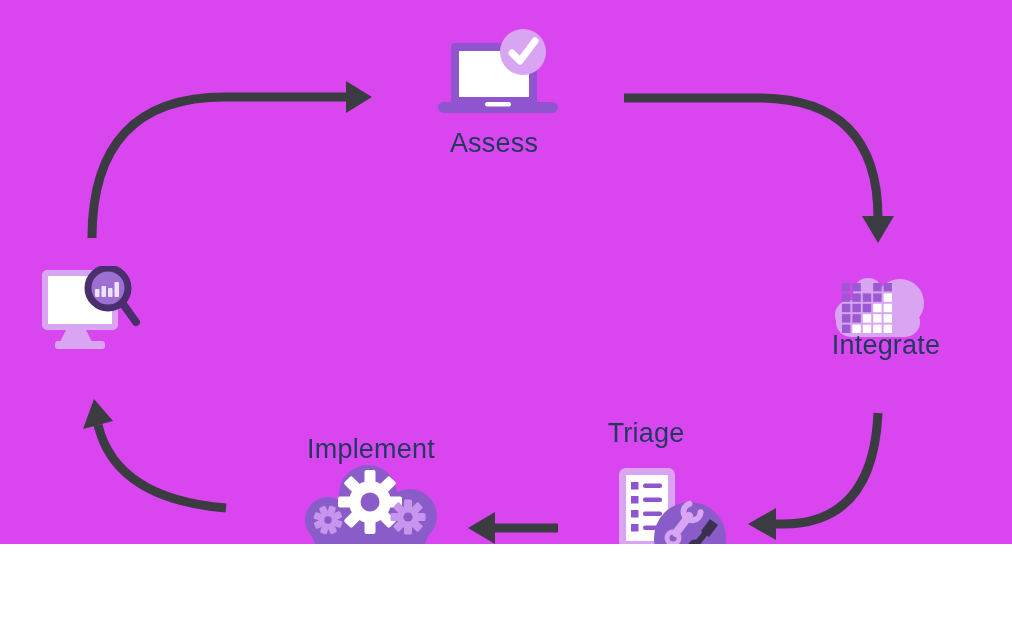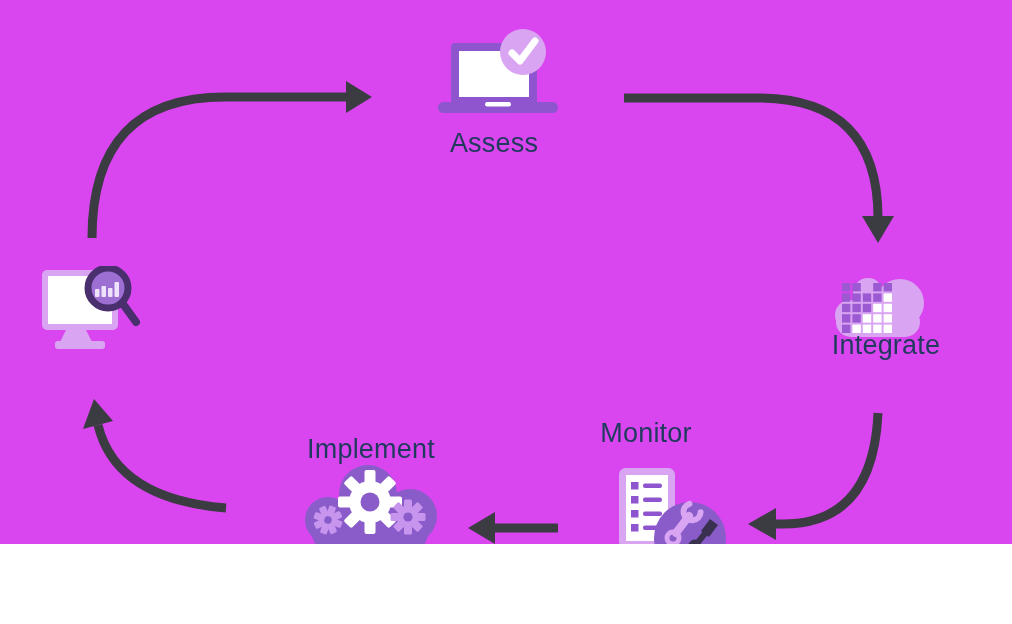--- a/index.html
+++ b/index.html
@@ -112,7 +112,7 @@
   </div>
 
   <div class="node" style="left:600px;top:418px;width:132px;height:160px;">
-    <div class="label" style="left:0;top:0;width:92px;">Monitor</div>
+    <div class="label" style="left:0;top:0;width:92px;">Triage</div>
     <svg style="position:absolute;left:19px;top:50px;" width="112" height="110" viewBox="0 0 112 110">
       <g>
         <rect class="fill-white stroke-light" x="3.5" y="3.5" width="49" height="73" rx="3" stroke-width="7"></rect>

